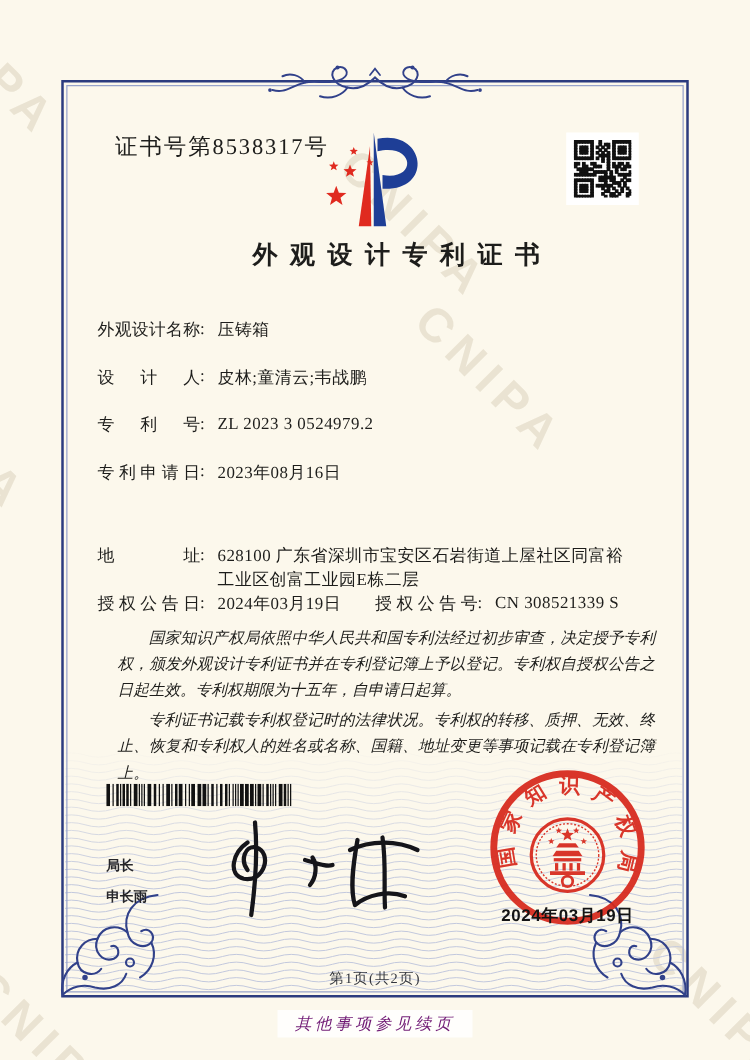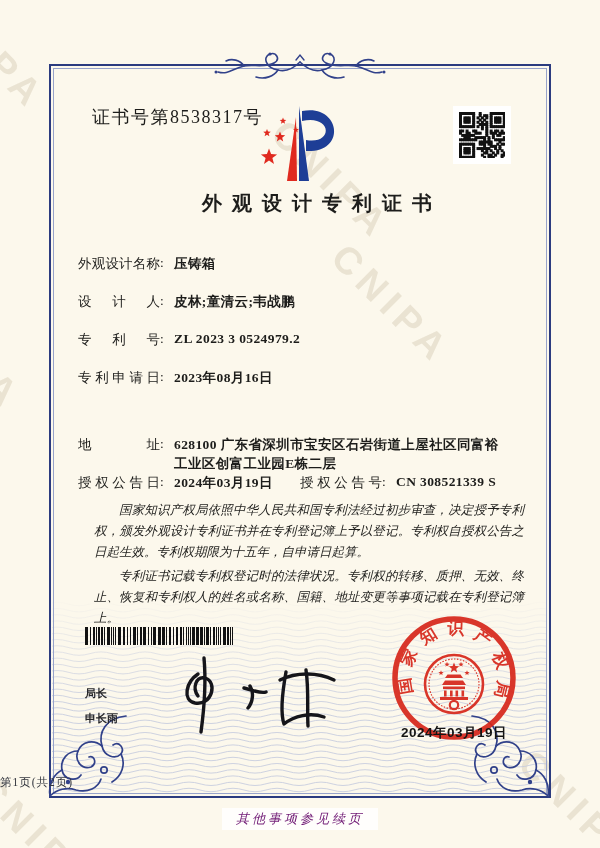--- a/index.html
+++ b/index.html
@@ -39,7 +39,7 @@
   .frow{position:absolute;left:78px;font-size:13.5px;z-index:5;white-space:nowrap;}
   .flabel{display:inline-block;width:82px;text-align:justify;text-align-last:justify;vertical-align:top;}
   .colon{display:inline-block;width:6px;margin-right:8px;vertical-align:top;}
-  .fvalue{display:inline-block;vertical-align:top;letter-spacing:0.4px;font-weight:bold;}
+  .fvalue{display:inline-block;vertical-align:top;letter-spacing:0.4px;}
   .r0{top:255px}.r1{top:293px}.r2{top:331px}.r3{top:369px}.r4{top:407px}
   .r5{top:436px}.r6{top:474px}
   .addr2{margin-top:1px;}

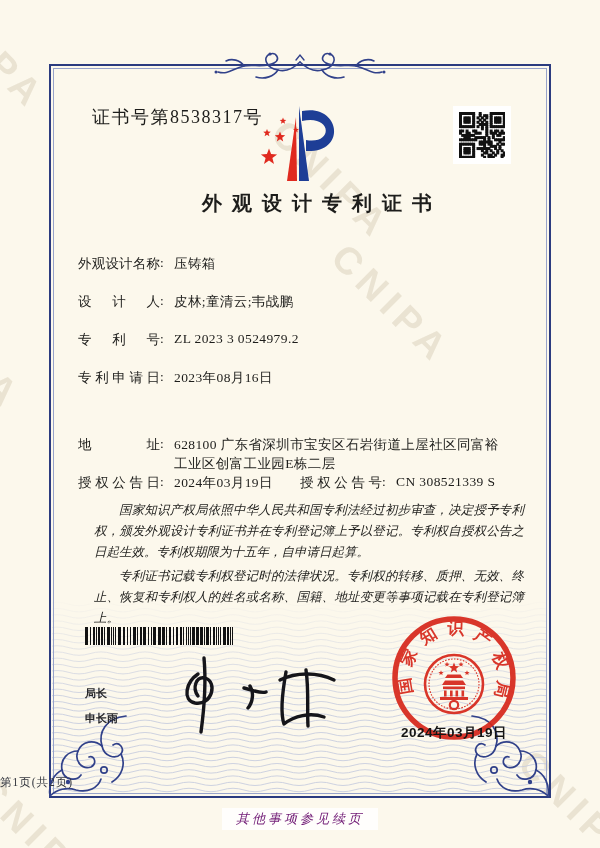--- a/index.html
+++ b/index.html
@@ -61,7 +61,7 @@
              font-family:"Liberation Sans","DejaVu Sans",sans-serif;
              font-size:13.5px;font-weight:700;color:#141414;letter-spacing:0.5px;}
 
-  .pagenum{position:absolute;left:0;top:775px;width:100%;text-align:left;
+  .pagenum{position:absolute;left:0;top:775px;width:100%;text-align:center;
            font-size:11.5px;color:#33363e;z-index:5;letter-spacing:1px;}
   .footnote{position:absolute;left:0;top:808px;width:100%;text-align:center;z-index:5;}
   .footnote span{display:inline-block;background:rgba(255,255,255,0.82);border-radius:0;

